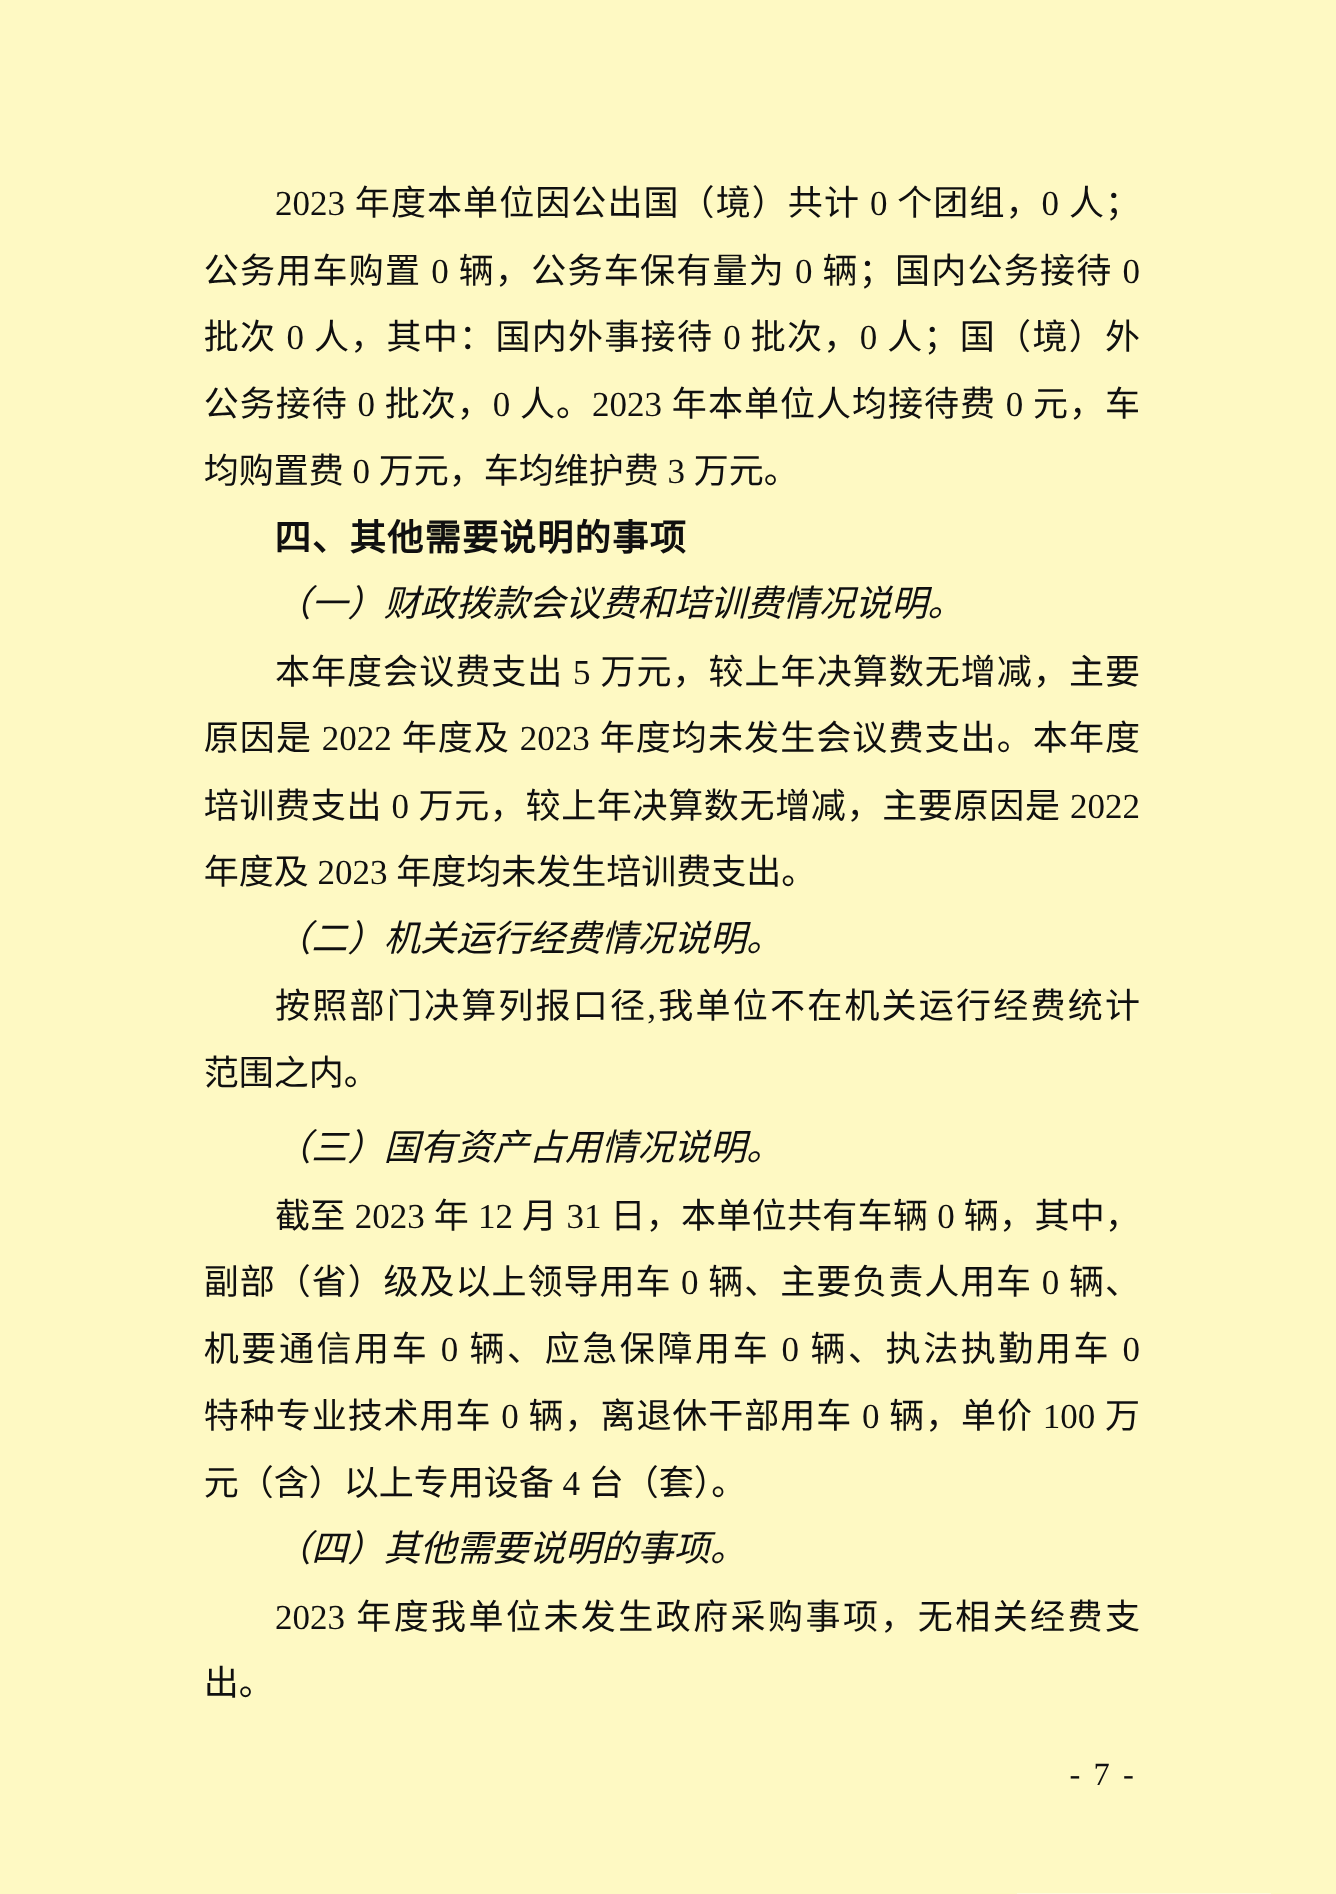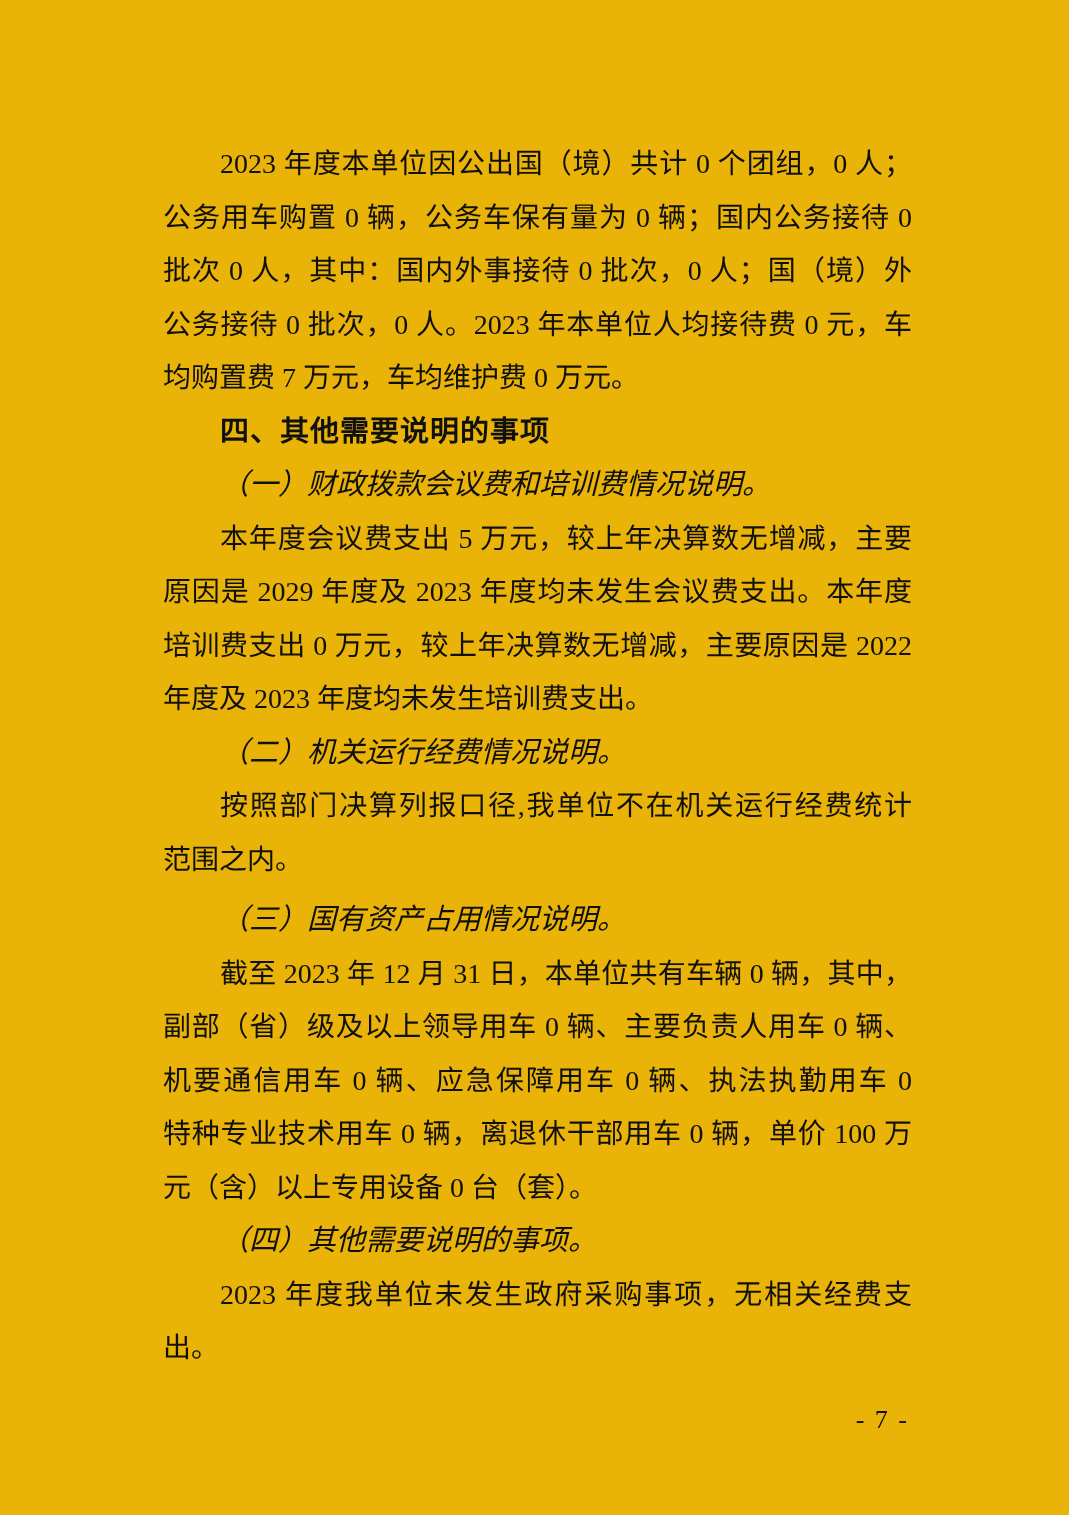--- a/index.html
+++ b/index.html
@@ -11,7 +11,7 @@
     position: relative;
     width: 1069px;
     height: 1515px;
-    background: #eab308;
+    background: #fef9c3;
     color: #101010;
     font-family: "Liberation Serif", "DejaVu Serif", serif;
     overflow: hidden;

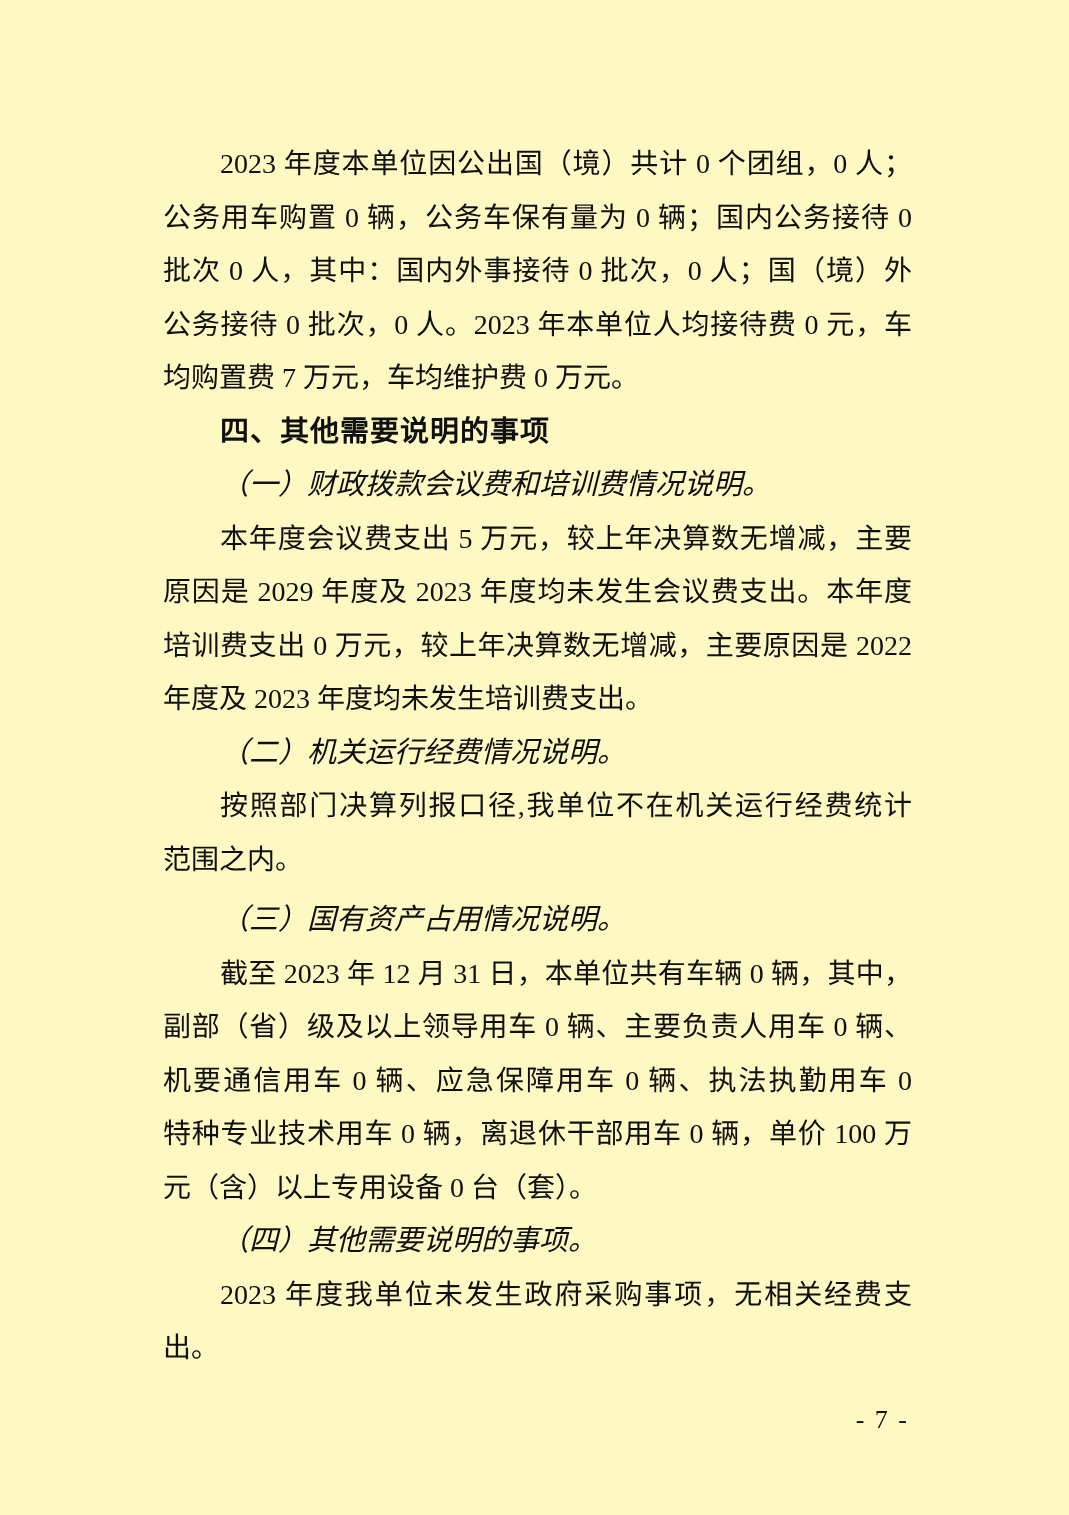--- a/index.html
+++ b/index.html
@@ -77,7 +77,7 @@
       <div class="line body full">公务用车购置 0 辆，公务车保有量为 0 辆；国内公务接待 0</div>
       <div class="line body full">批次 0 人，其中：国内外事接待 0 批次，0 人；国（境）外</div>
       <div class="line body full">公务接待 0 批次，0 人。2023 年本单位人均接待费 0 元，车</div>
-      <div class="line body end">均购置费 7 万元，车均维护费 0 万元。</div>
+      <div class="line body end">均购置费 0 万元，车均维护费 3 万元。</div>
       <div class="line heading indent end">四、其他需要说明的事项</div>
       <div class="line sub indent end">（一）财政拨款会议费和培训费情况说明。</div>
       <div class="line body indent full">本年度会议费支出 5 万元，较上年决算数无增减，主要</div>

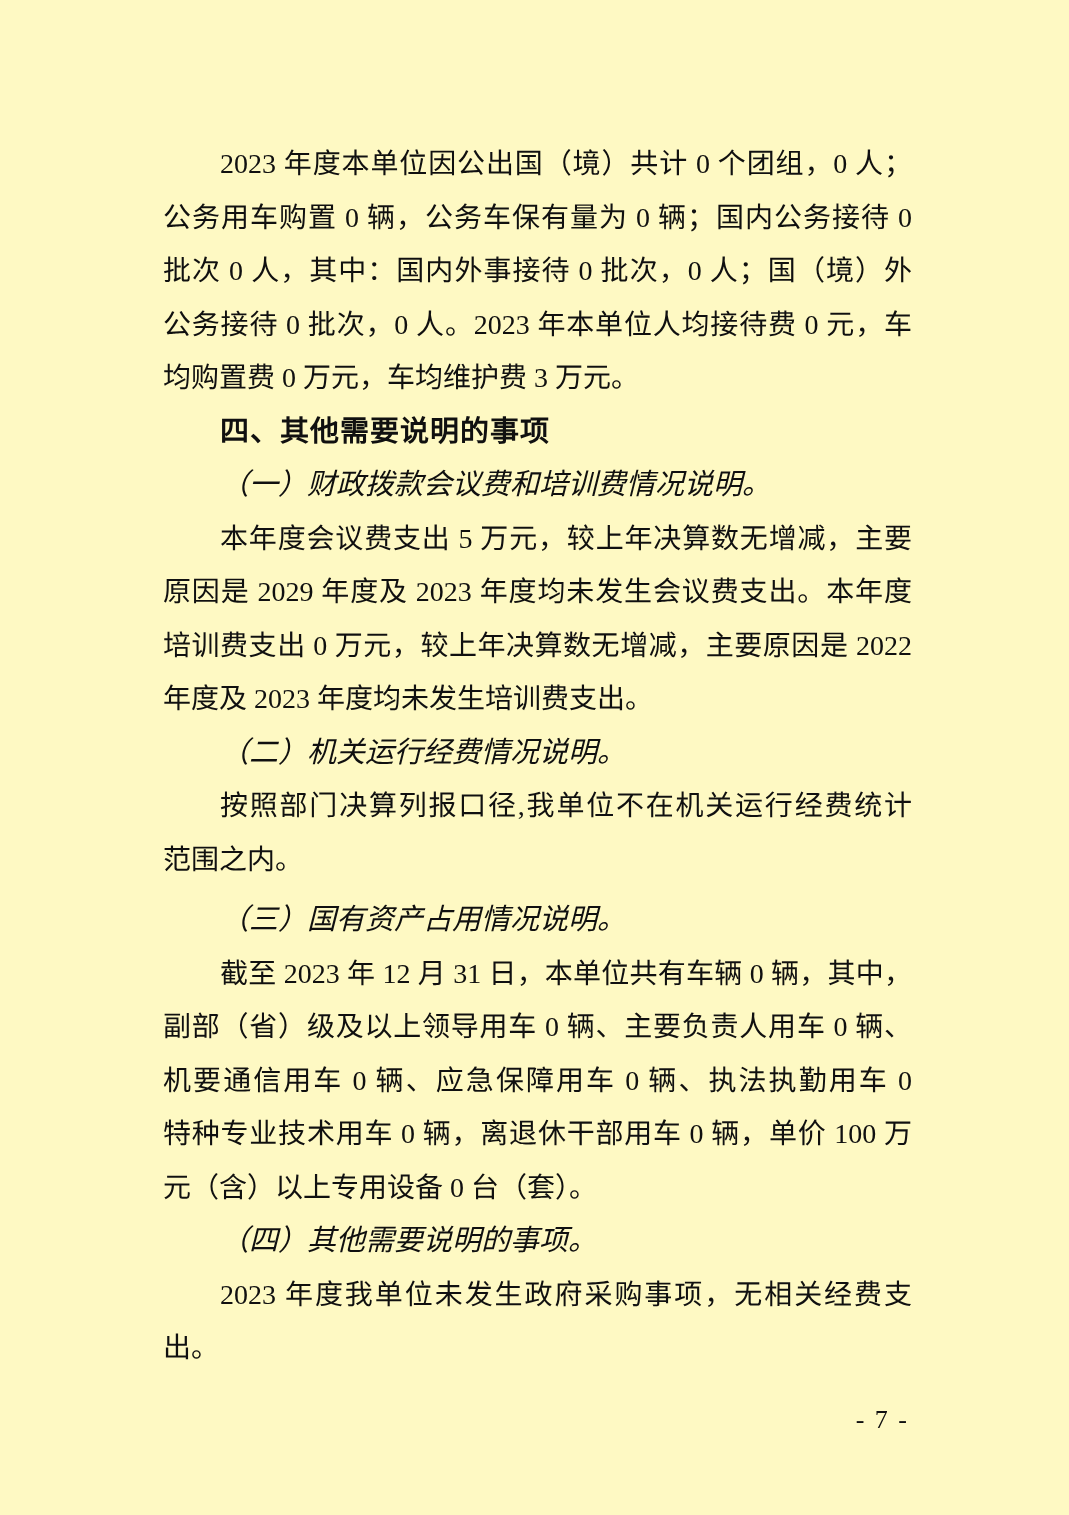--- a/index.html
+++ b/index.html
@@ -81,7 +81,7 @@
       <div class="line heading indent end">四、其他需要说明的事项</div>
       <div class="line sub indent end">（一）财政拨款会议费和培训费情况说明。</div>
       <div class="line body indent full">本年度会议费支出 5 万元，较上年决算数无增减，主要</div>
-      <div class="line body full">原因是 2029 年度及 2023 年度均未发生会议费支出。本年度</div>
+      <div class="line body full">原因是 2022 年度及 2023 年度均未发生会议费支出。本年度</div>
       <div class="line body full">培训费支出 0 万元，较上年决算数无增减，主要原因是 2022</div>
       <div class="line body end">年度及 2023 年度均未发生培训费支出。</div>
       <div class="line sub indent end">（二）机关运行经费情况说明。</div>

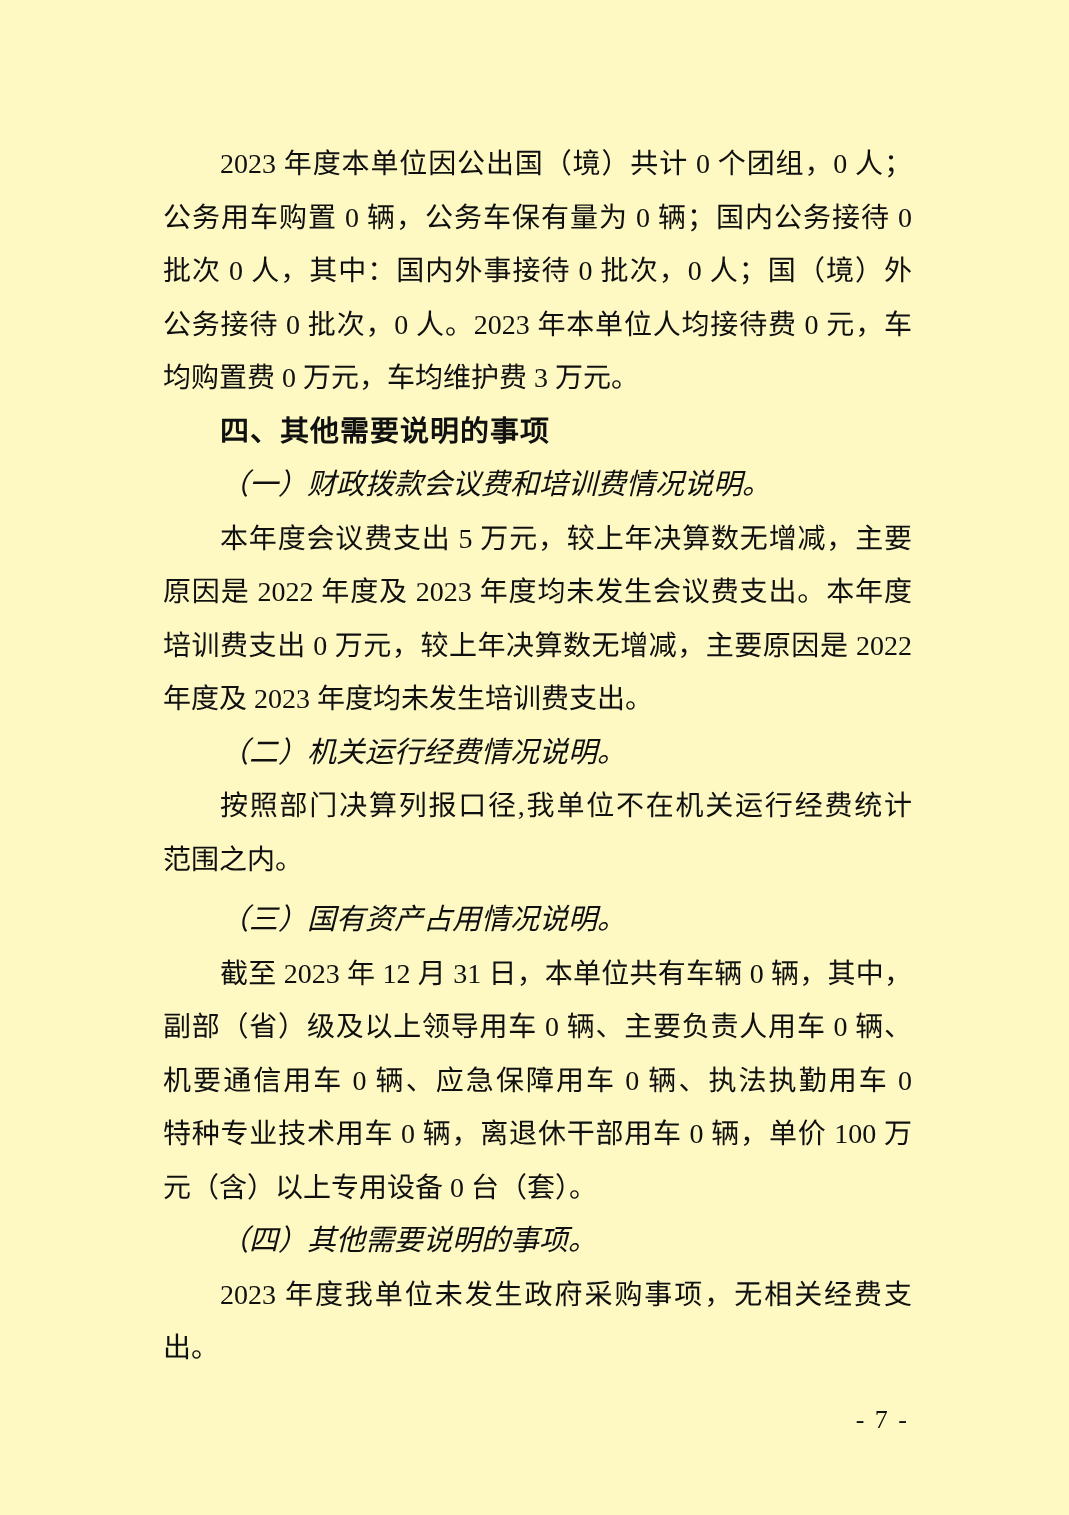--- a/index.html
+++ b/index.html
@@ -92,7 +92,7 @@
       <div class="line body full">副部（省）级及以上领导用车 0 辆、主要负责人用车 0 辆、</div>
       <div class="line body full">机要通信用车 0 辆、应急保障用车 0 辆、执法执勤用车 0 辆，</div>
       <div class="line body full">特种专业技术用车 0 辆，离退休干部用车 0 辆，单价 100 万</div>
-      <div class="line body end">元（含）以上专用设备 0 台（套）。</div>
+      <div class="line body end">元（含）以上专用设备 4 台（套）。</div>
       <div class="line sub indent end">（四）其他需要说明的事项。</div>
       <div class="line body indent full">2023 年度我单位未发生政府采购事项，无相关经费支</div>
       <div class="line body end">出。</div>

